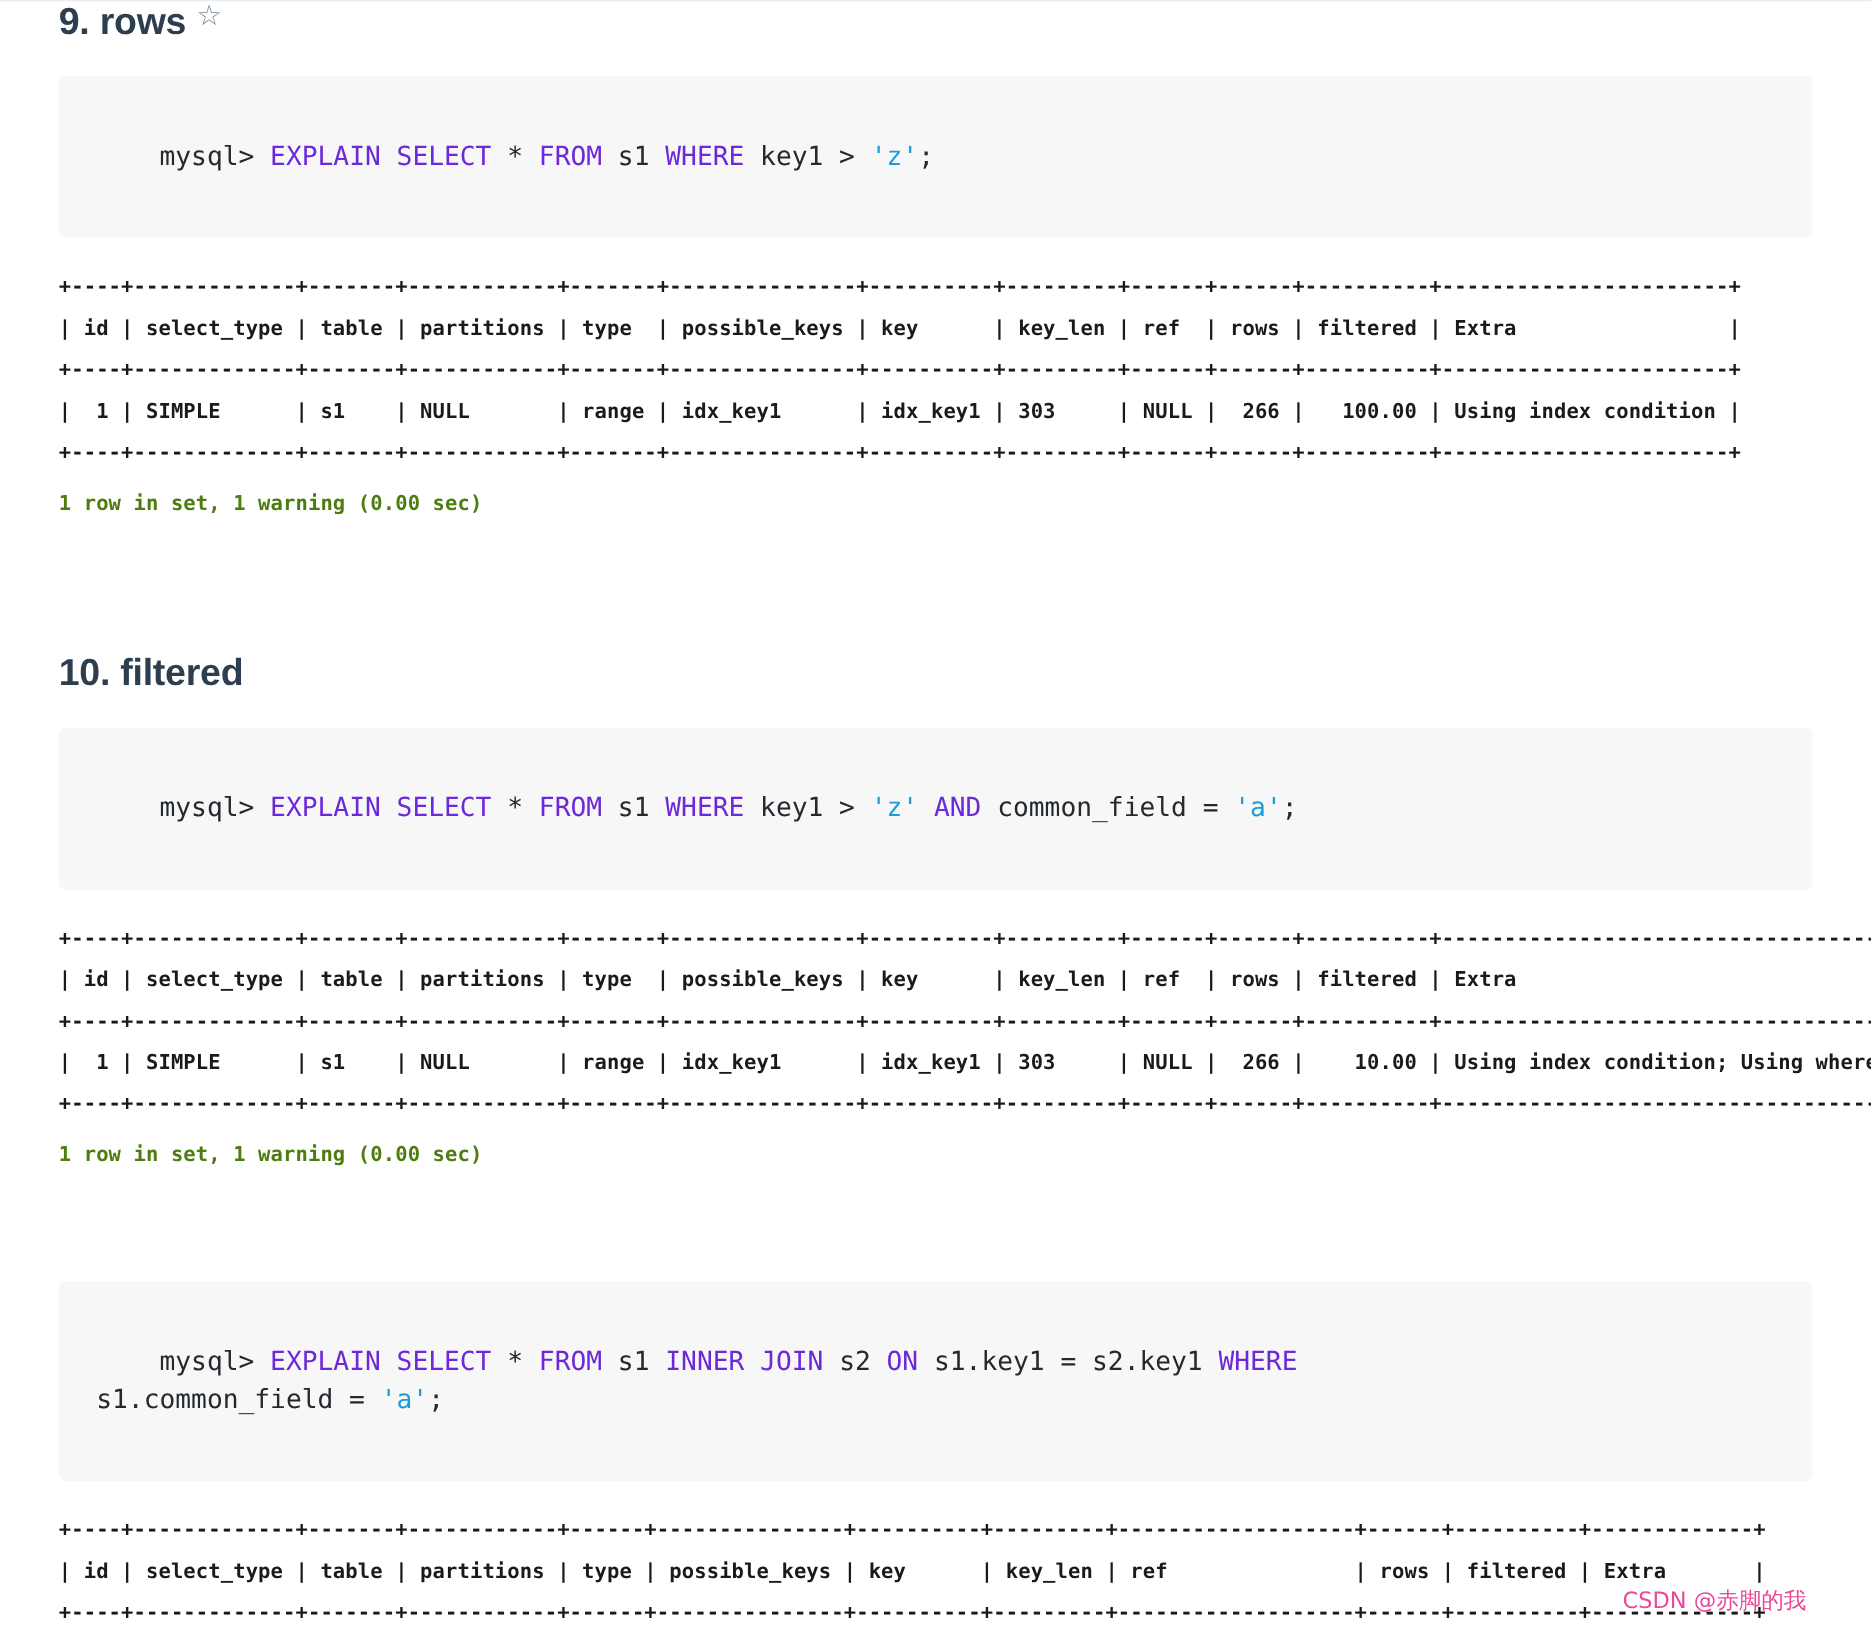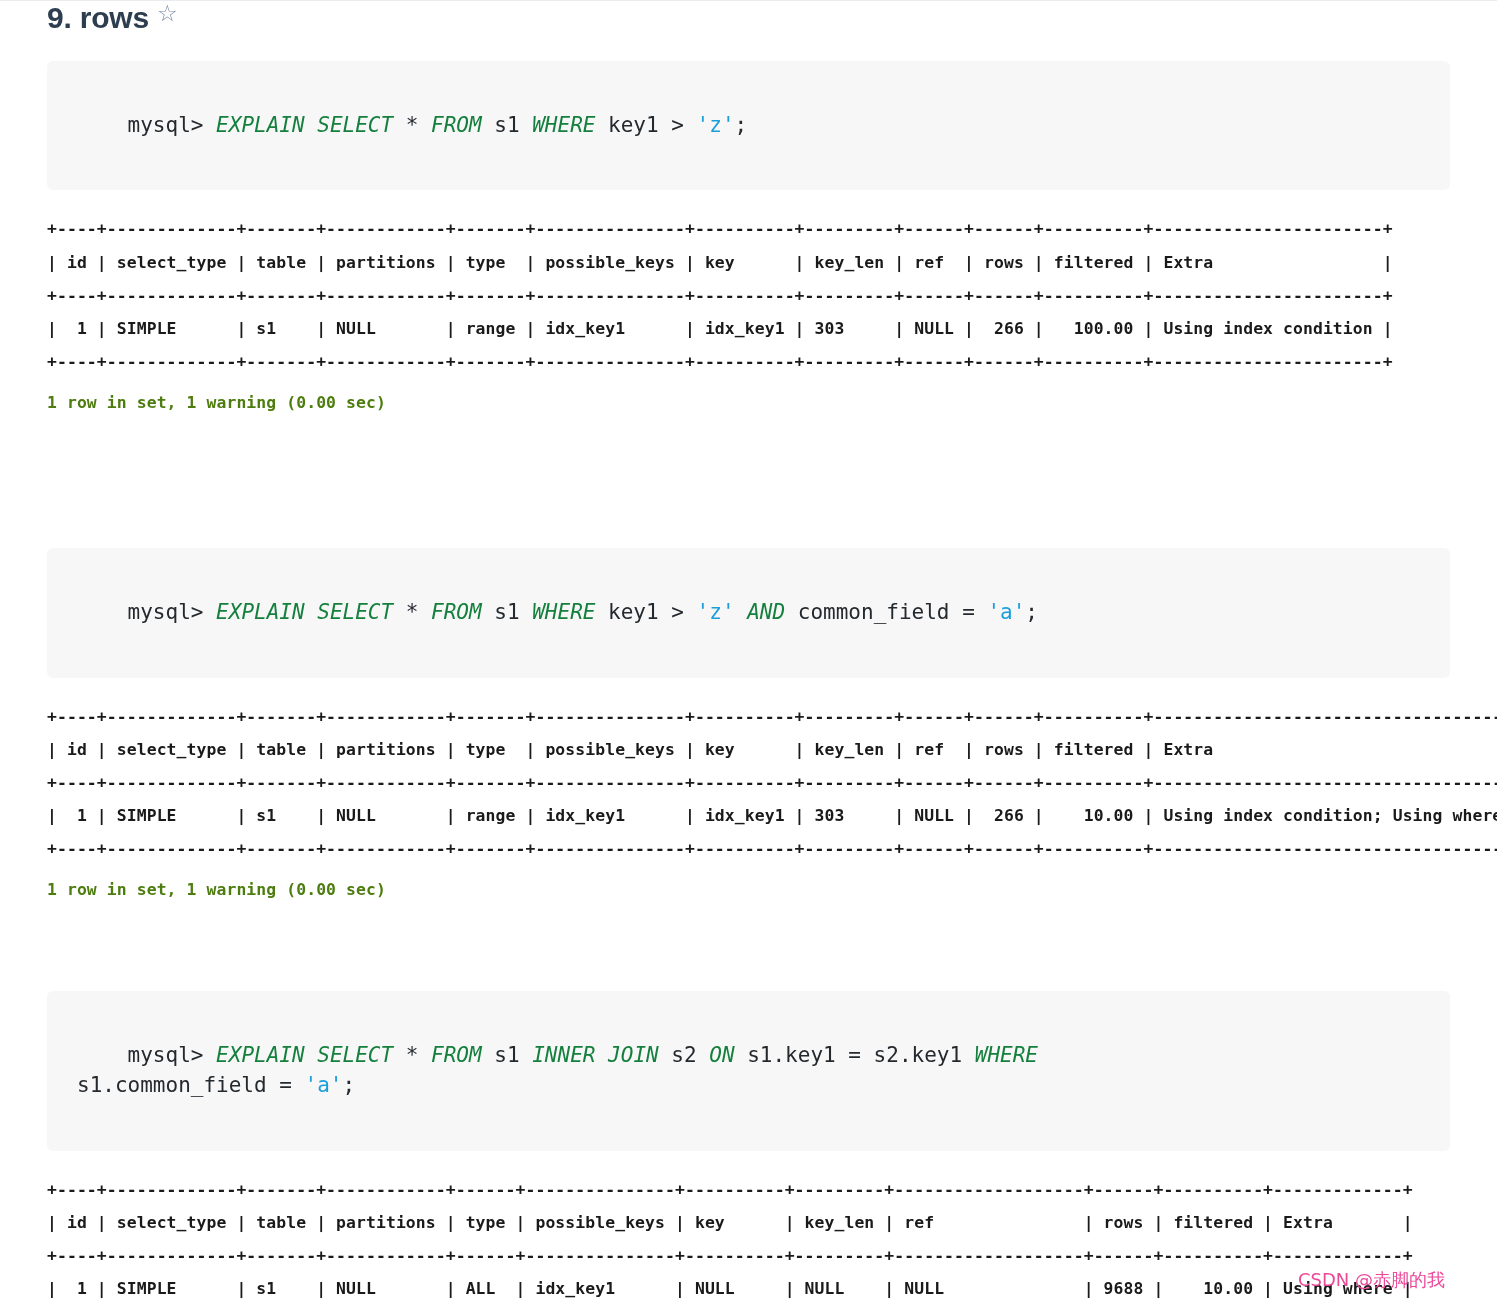--- a/index.html
+++ b/index.html
@@ -61,7 +61,7 @@
     white-space: pre-wrap;
     word-break: break-word;
   }
-  .kw  { color: #15803d; font-style: italic; }
+  .kw  { color: #6d28d9; }
   .str { color: #1a9ed9; }
   .pl  { color: #24292e; }
 

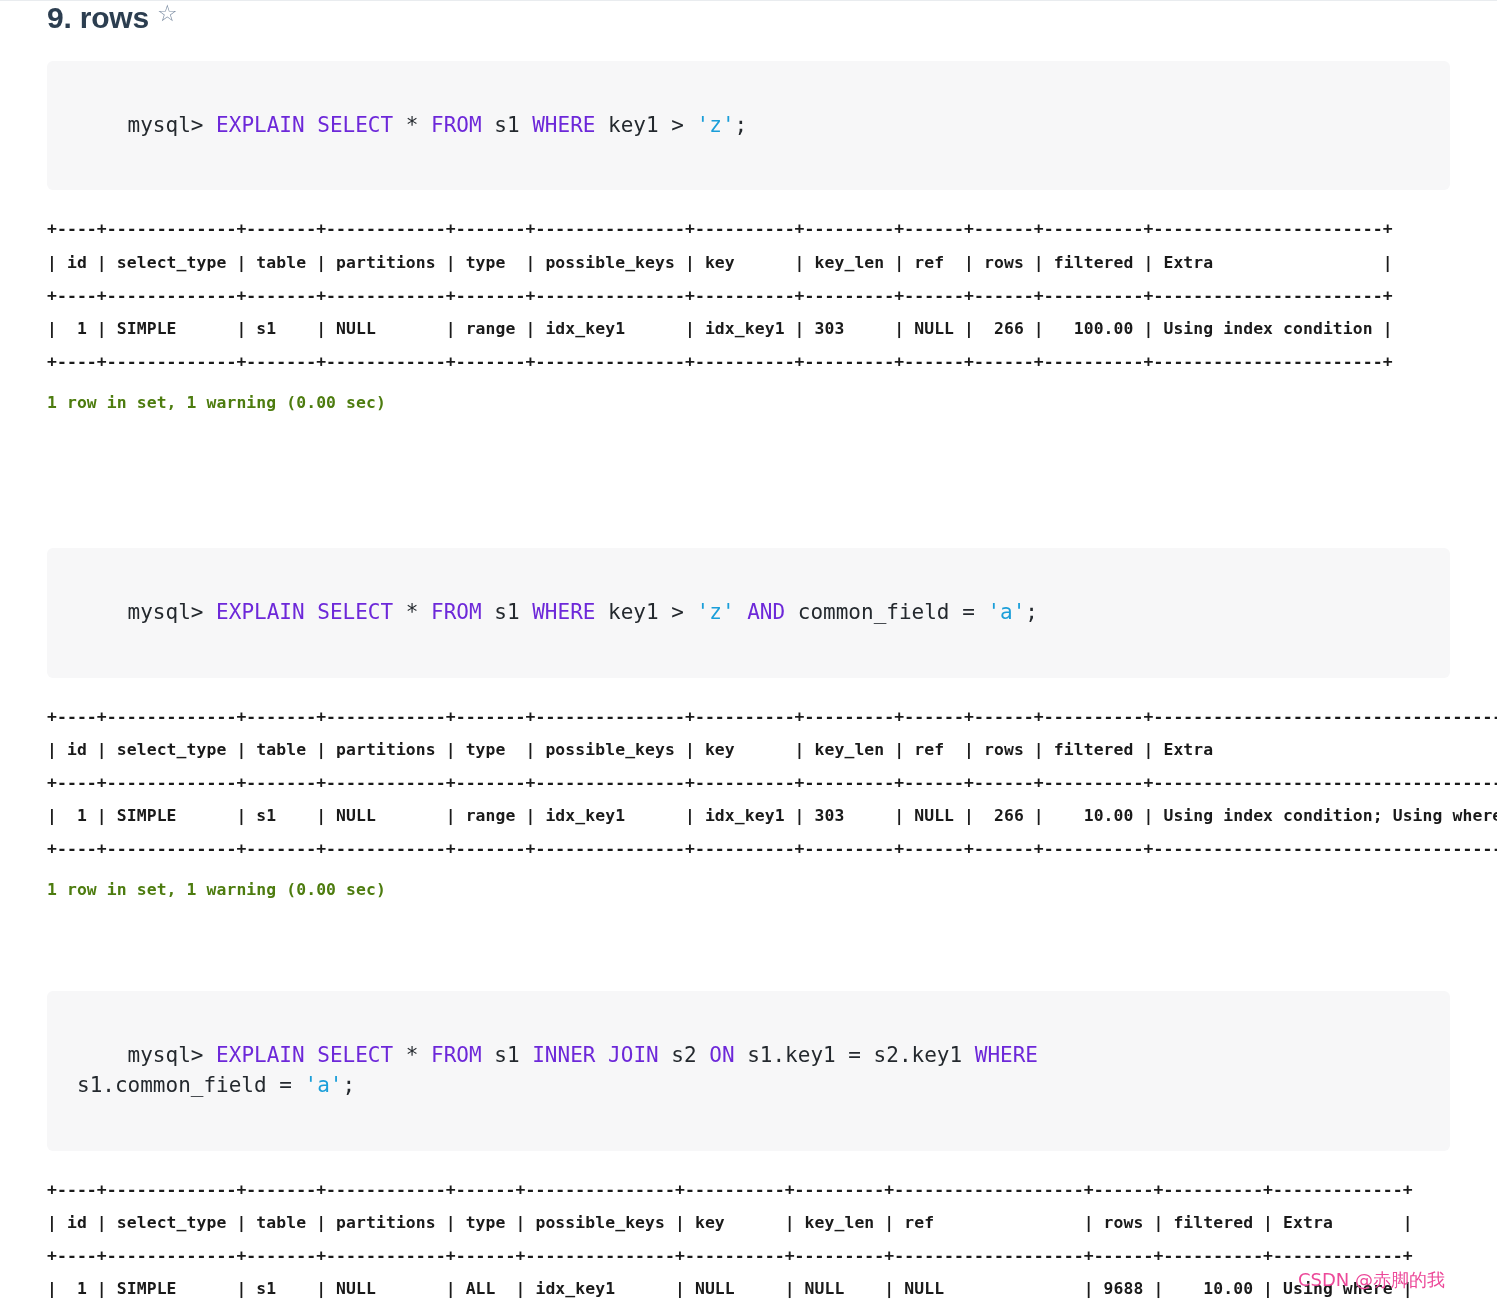--- a/index.html
+++ b/index.html
@@ -136,6 +136,9 @@
 
   <div class="gap-big"></div>
 
+  <div class="heading">
+    <span>10. filtered</span>
+  </div>
 
   <div class="gap-a"></div>
 

